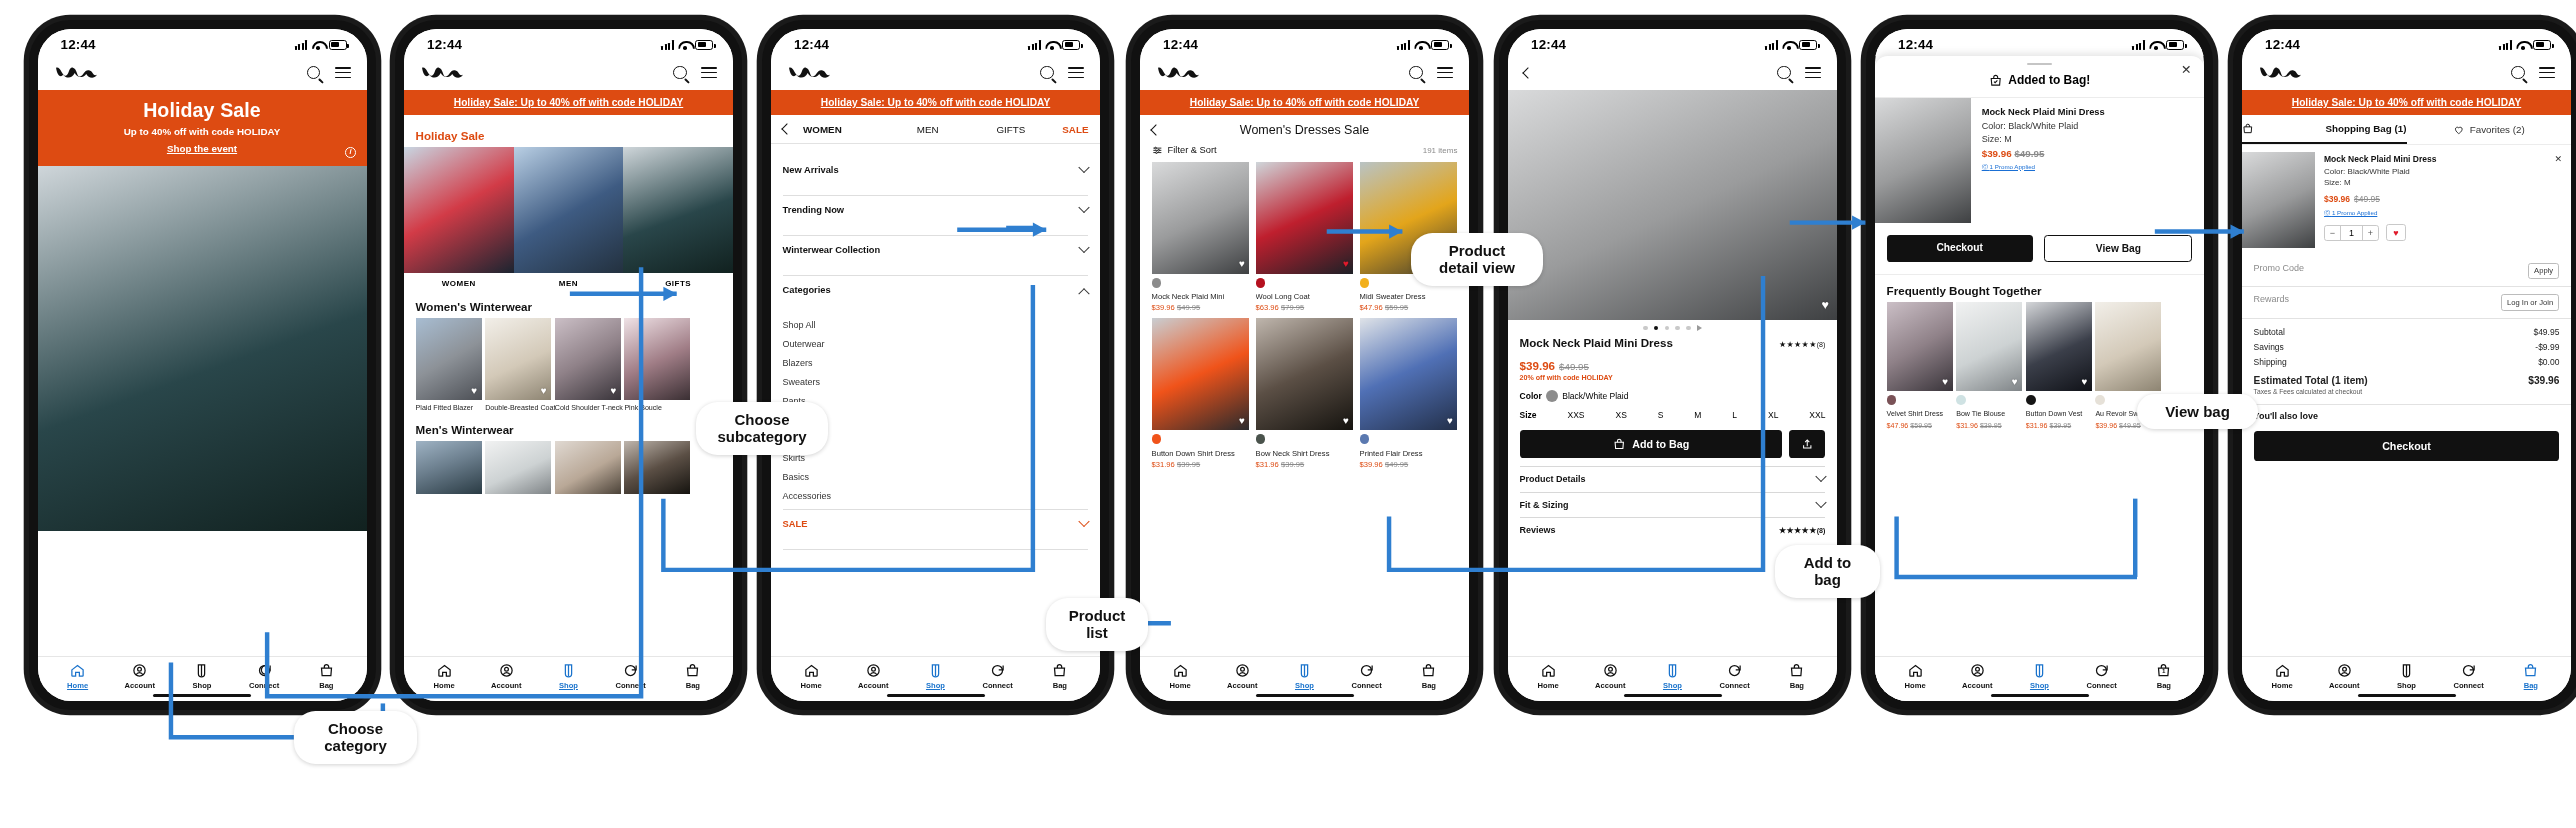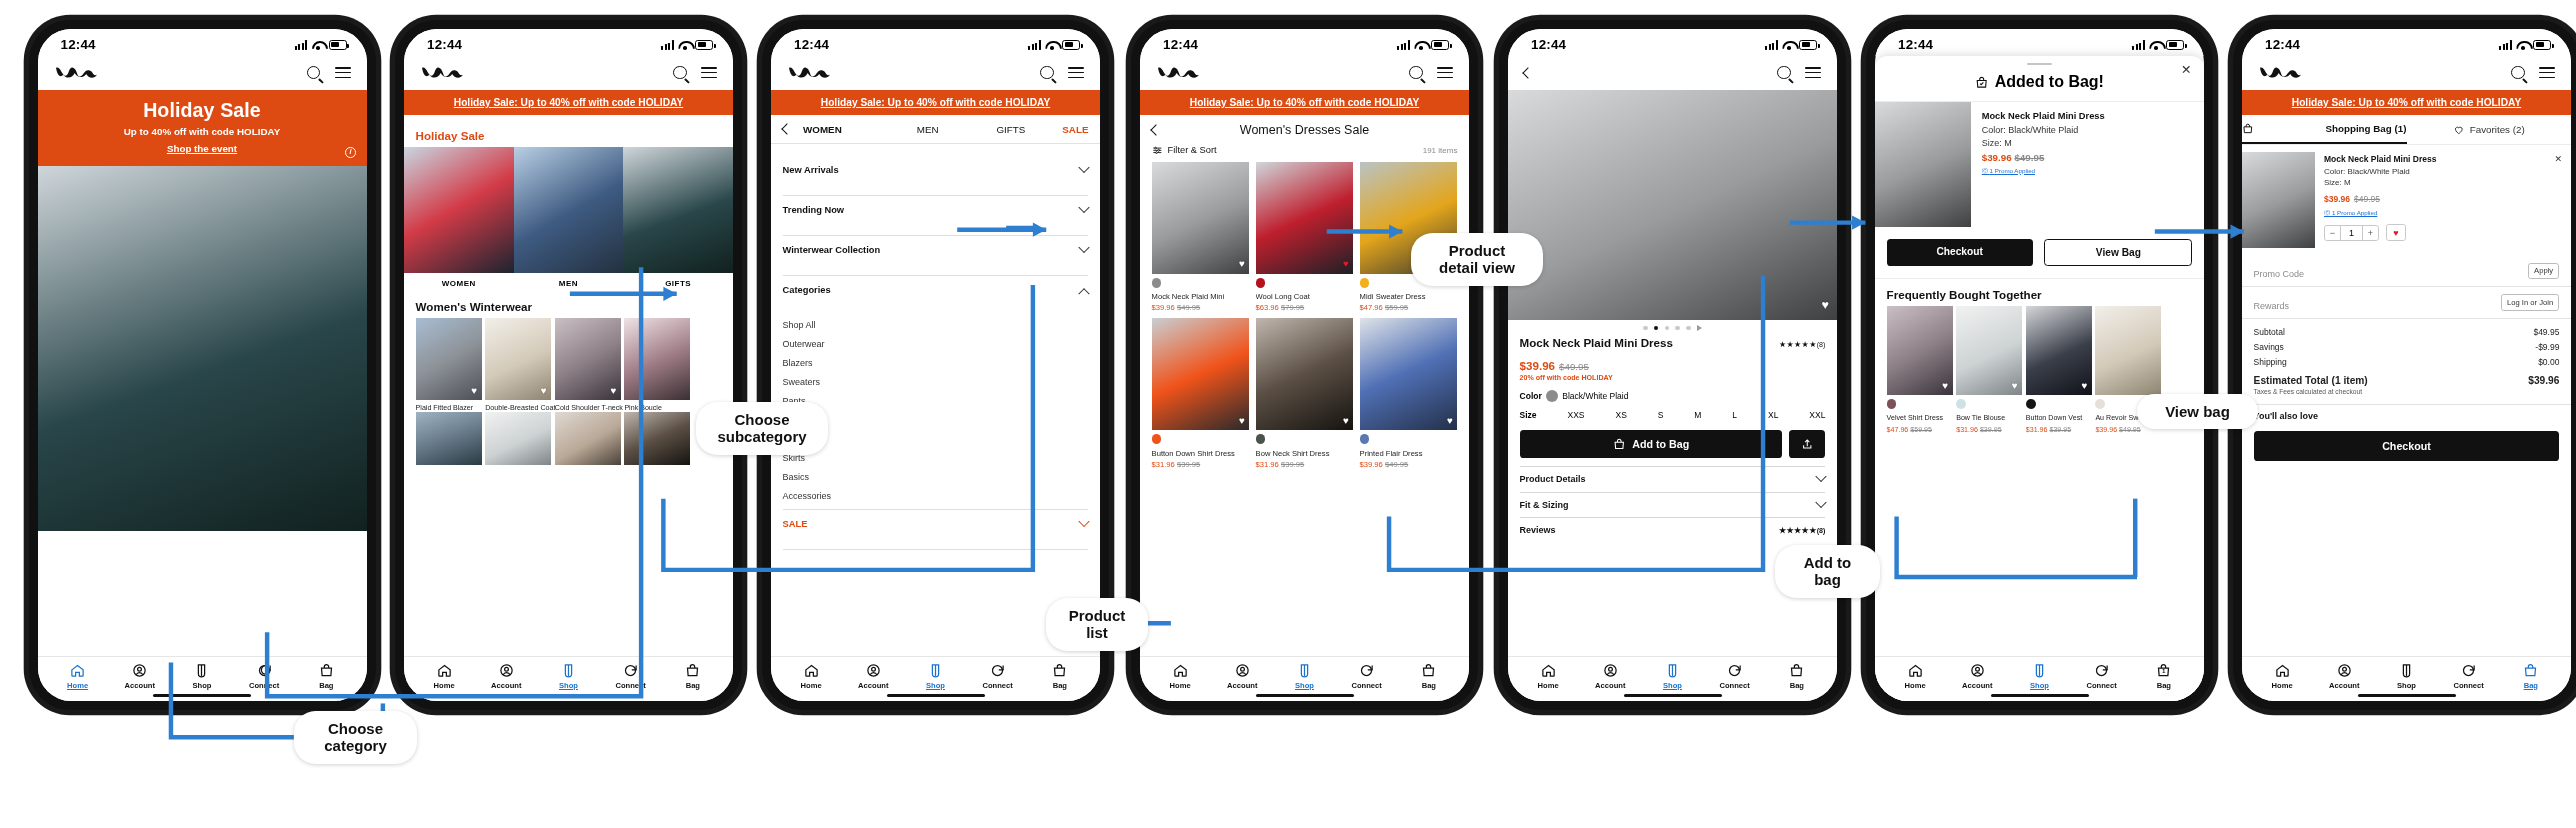--- a/index.html
+++ b/index.html
@@ -157,7 +157,7 @@
           border-radius:12.5px 12.5px 0 0; box-shadow:0 -1.8px 9px rgba(0,0,0,.12); }
   .grab{ width:25px;height:2.7px;background:#c5c5c5;border-radius:1.8px;margin:7.1px auto 0;}
   .xbtn{ position:absolute; right:12.5px; top:8px; font-size:12.5px; color:#333; line-height:1;}
-  .sheet h2{ text-align:right; font-size:16px; font-weight:700; padding:8px 0 9.8px;
+  .sheet h2{ text-align:right; font-size:12px; font-weight:700; padding:8px 0 9.8px;
              display:flex; align-items:center; justify-content:center; gap:6.2px; }
   .bagitem{ display:flex; border-top:0.9px solid #ececec; }
   .bagitem .img{ width:96px; height:125px; flex:0 0 96px;}

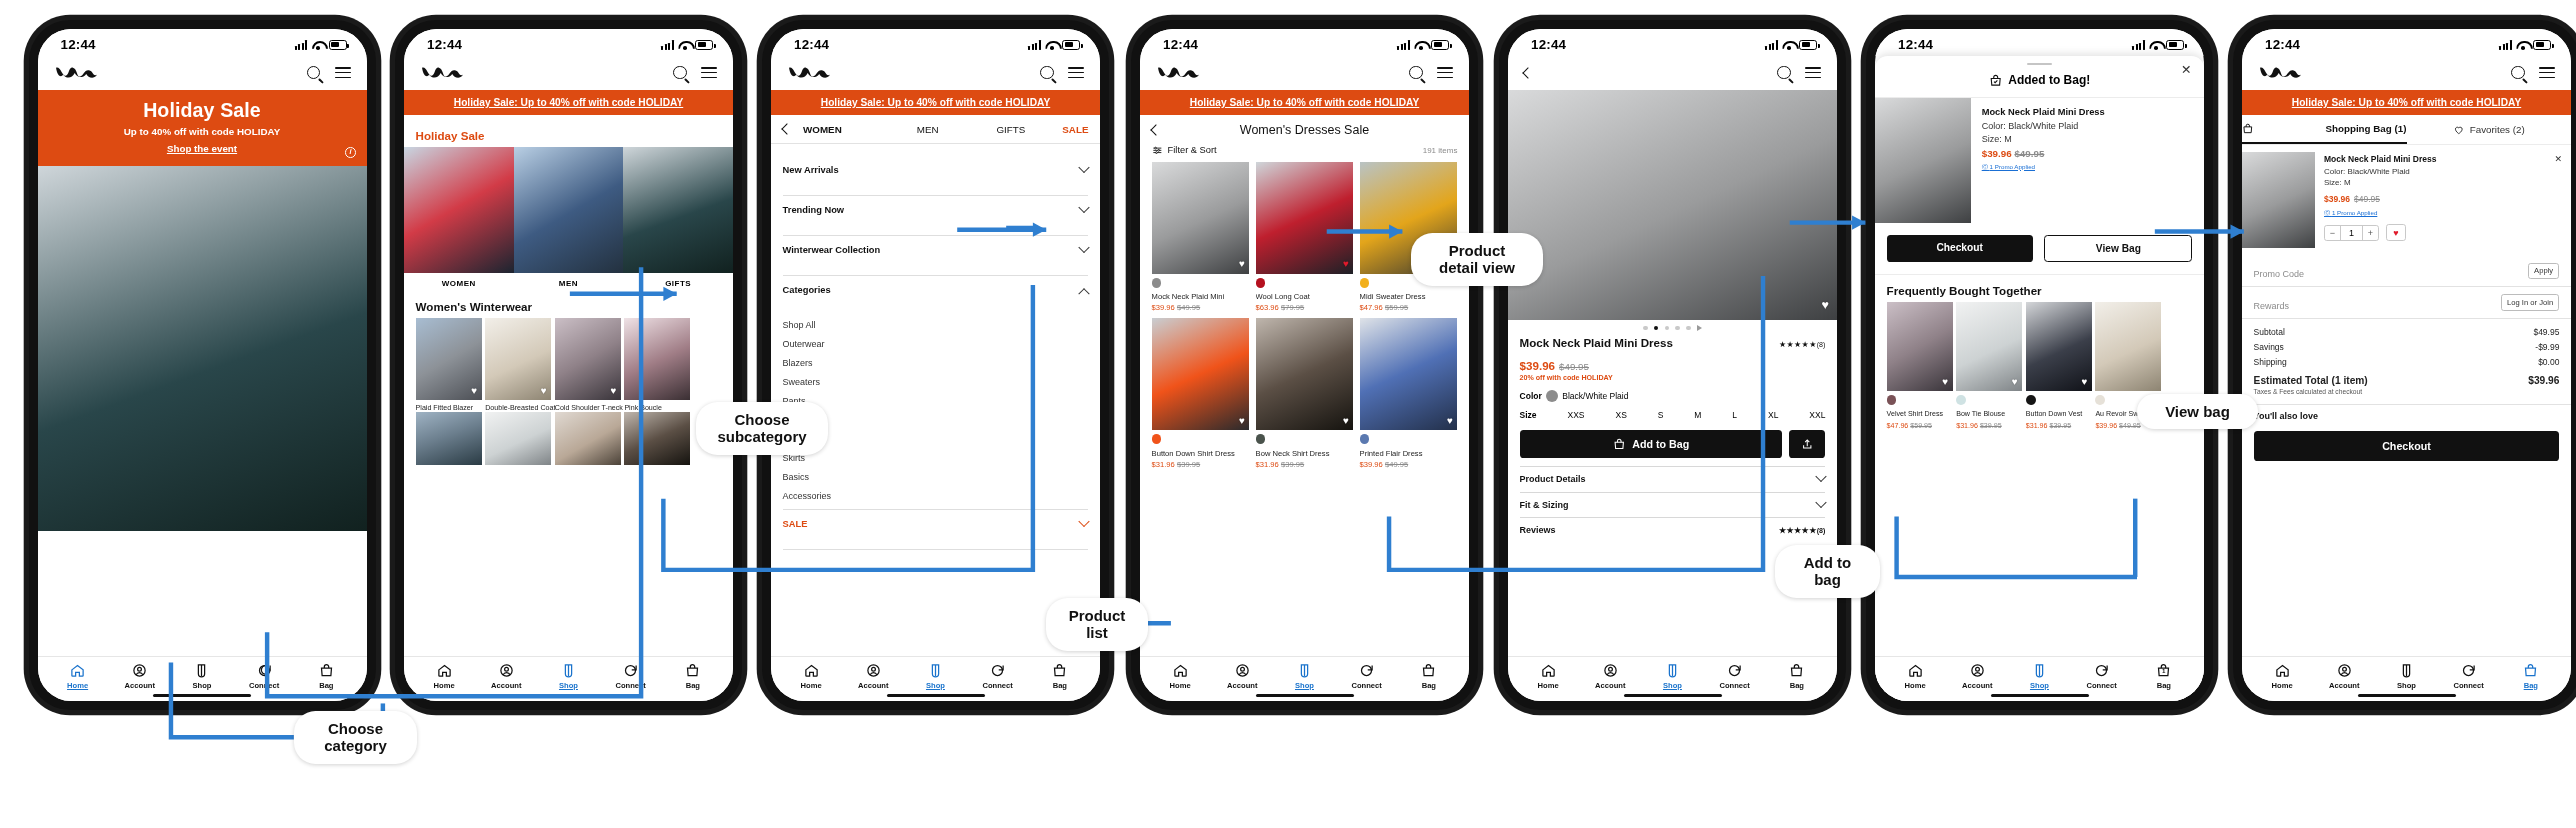--- a/index.html
+++ b/index.html
@@ -188,7 +188,7 @@
               border-right:0.9px solid #c9c9c9;padding:1.8px 0;}
   .favbox{ width:19.6px;height:17px;border:0.9px solid #c9c9c9;border-radius:2.7px;
            display:flex;align-items:center;justify-content:center;font-size:9px;color:#e01a2b;}
-  .fieldrow{ display:flex;align-items:flex-end;justify-content:space-between;
+  .fieldrow{ display:flex;align-items:flex-start;justify-content:space-between;
              padding:7.1px 11.6px; border-bottom:0.9px solid #e2e2e2;gap:45px;}
   .fieldrow .lb{ font-size:9px;color:#8b8b8b;}
   .fieldrow .bt{ font-size:7.6px;color:#333;border:0.9px solid #bcbcbc;border-radius:2.7px;padding:2.7px 5.3px;}

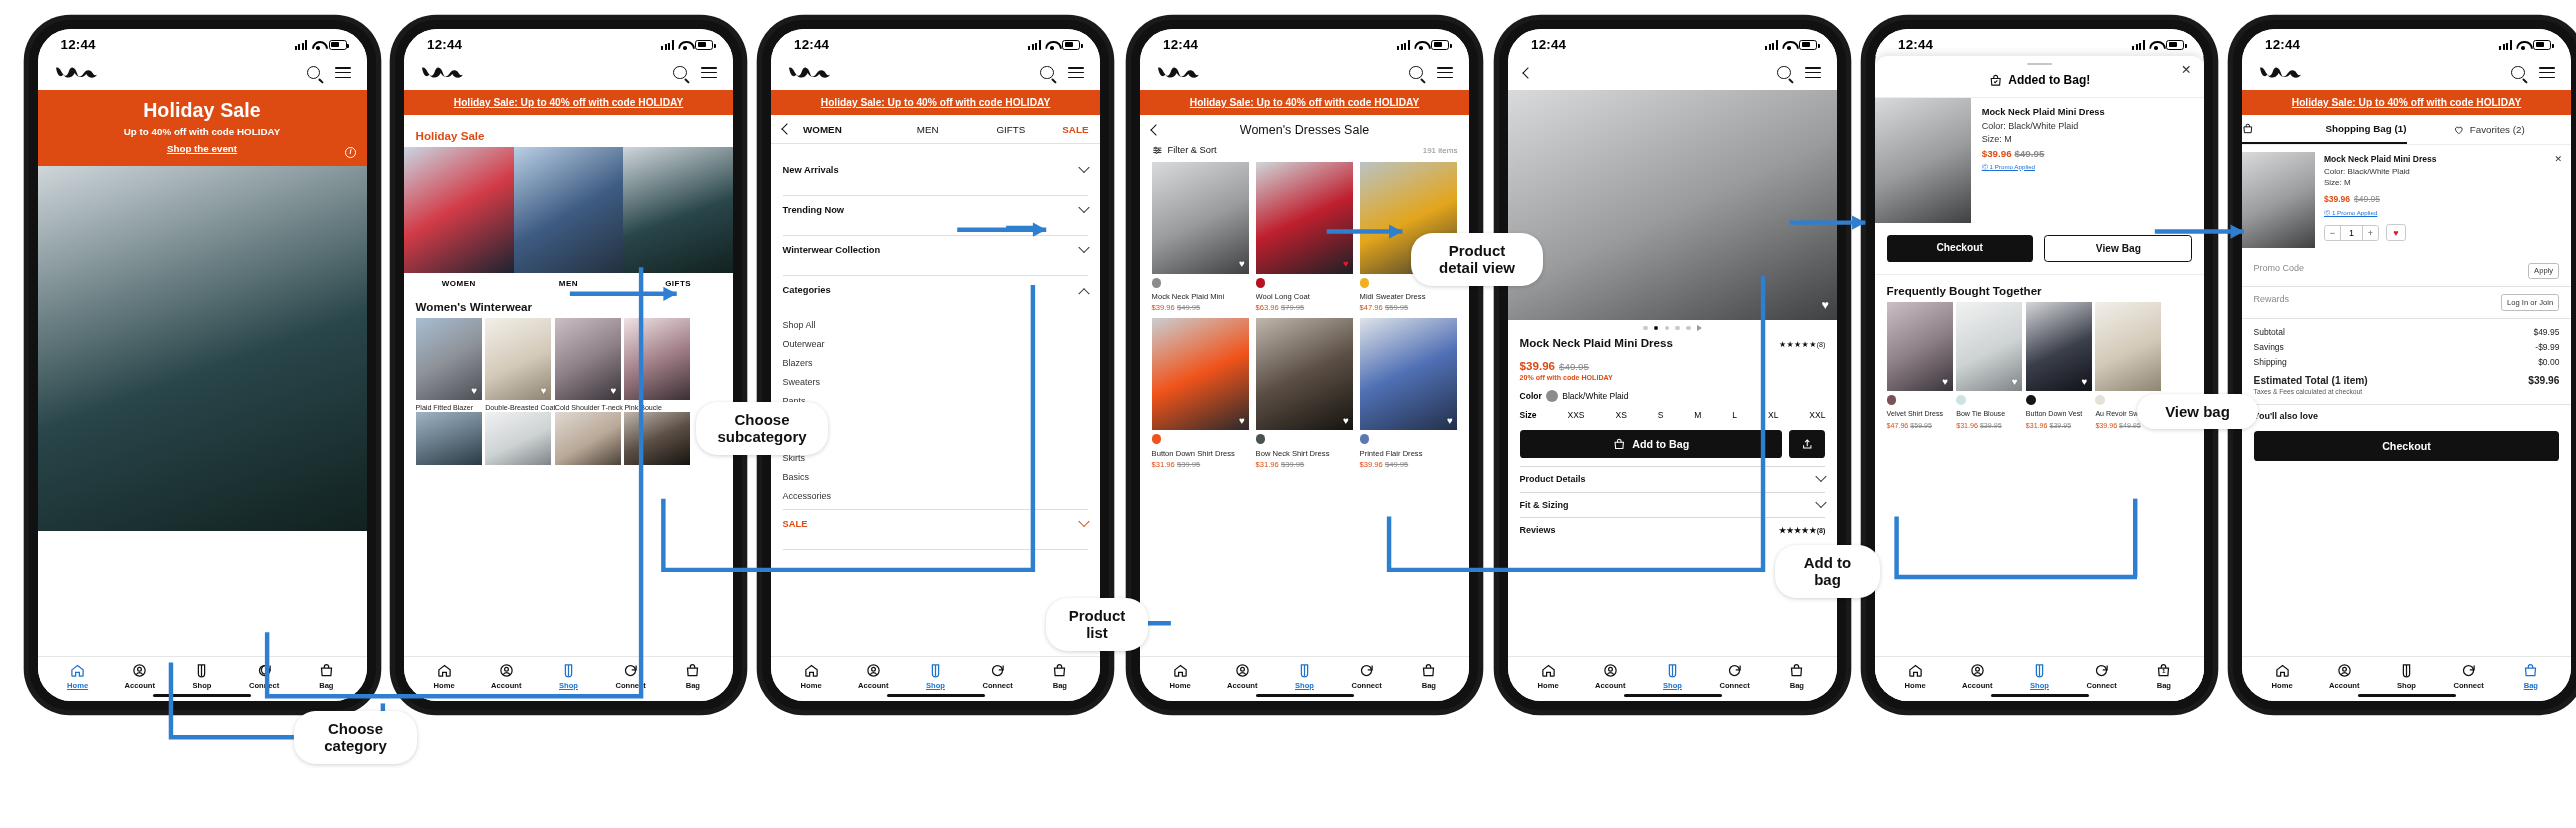--- a/index.html
+++ b/index.html
@@ -388,6 +388,7 @@
           <div class="nm">Pink Boucle</div>
         </div>
       </div>
+      <div class="sec-h" style="padding-top:10.7px">Men's Winterwear</div>
       <div class="rowscroll">
         <div class="card">
             <div class="ph a img" style="height:53px"></div>

